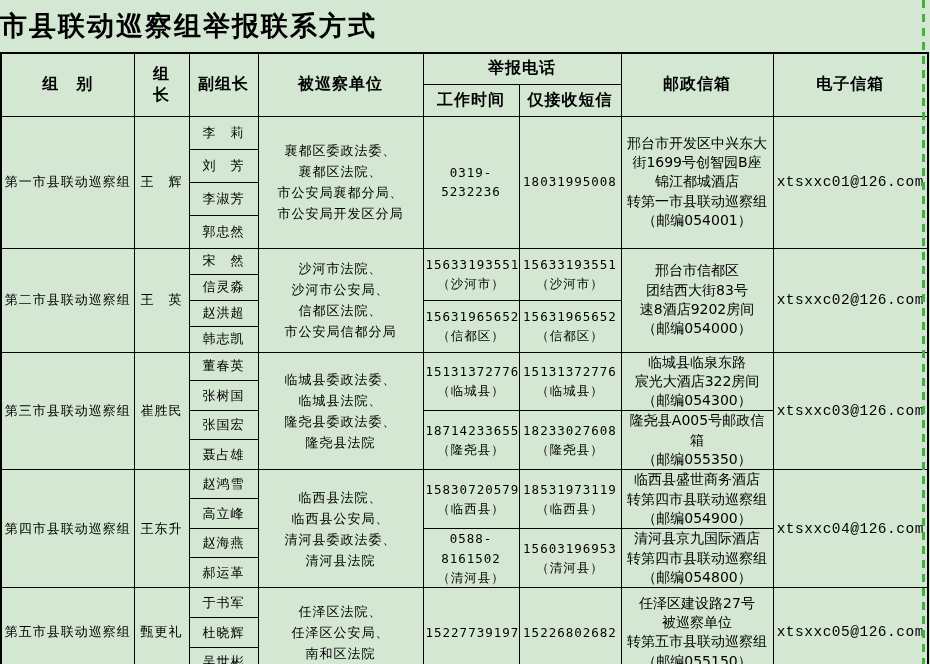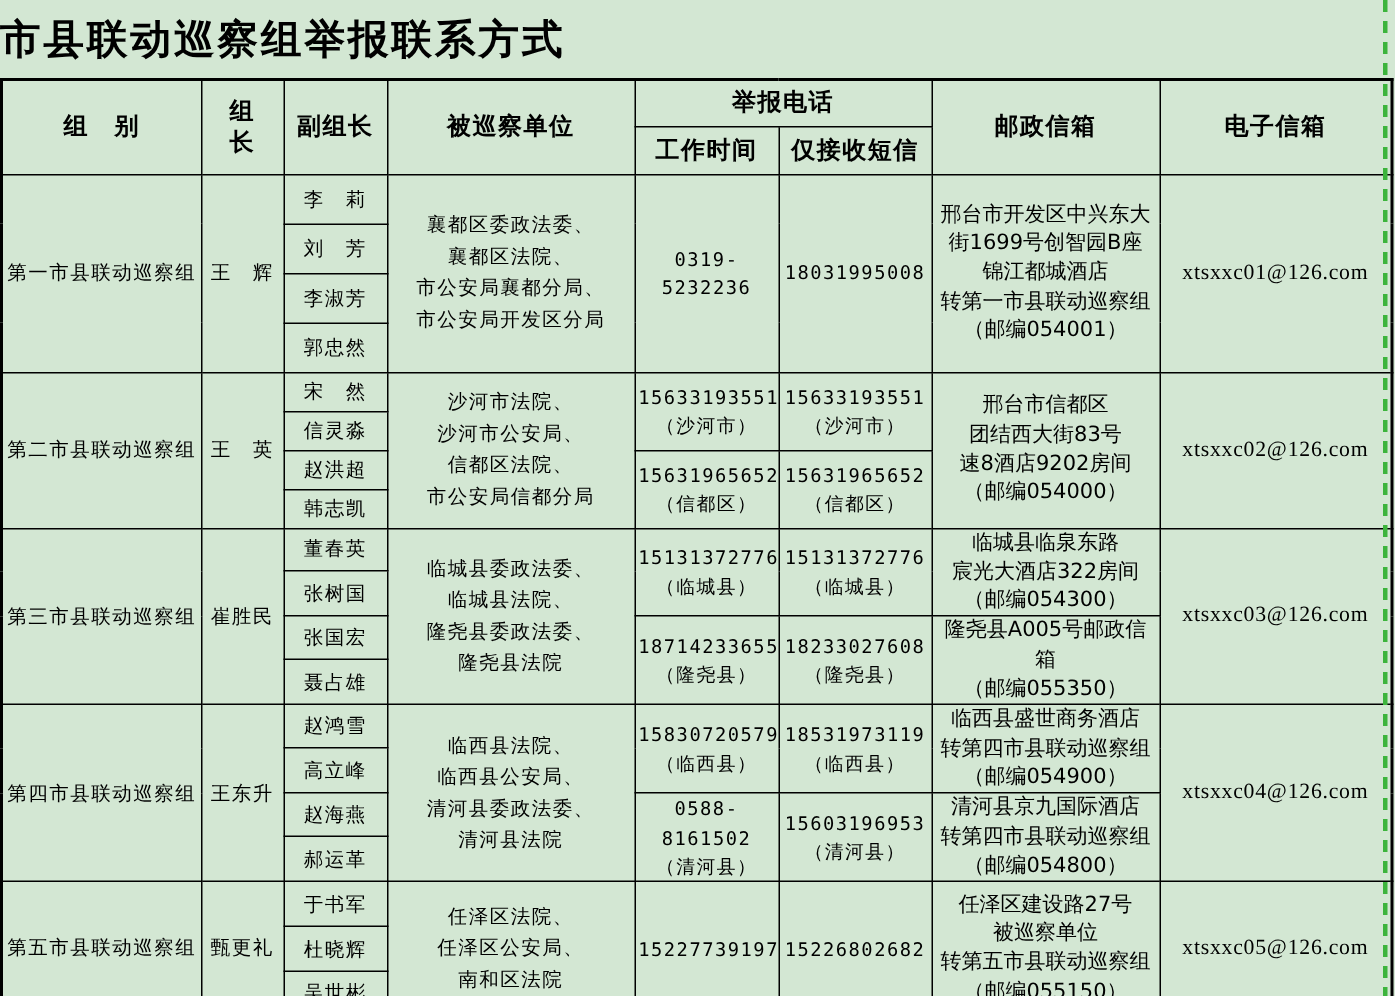--- a/index.html
+++ b/index.html
@@ -74,7 +74,7 @@
     letter-spacing: 1px;
   }
   .email-cell {
-    font-family: Liberation Serif, serif;
+    font-family: Liberation Mono, monospace;
     font-size: 14.5px;
     letter-spacing: 0.5px;
   }

